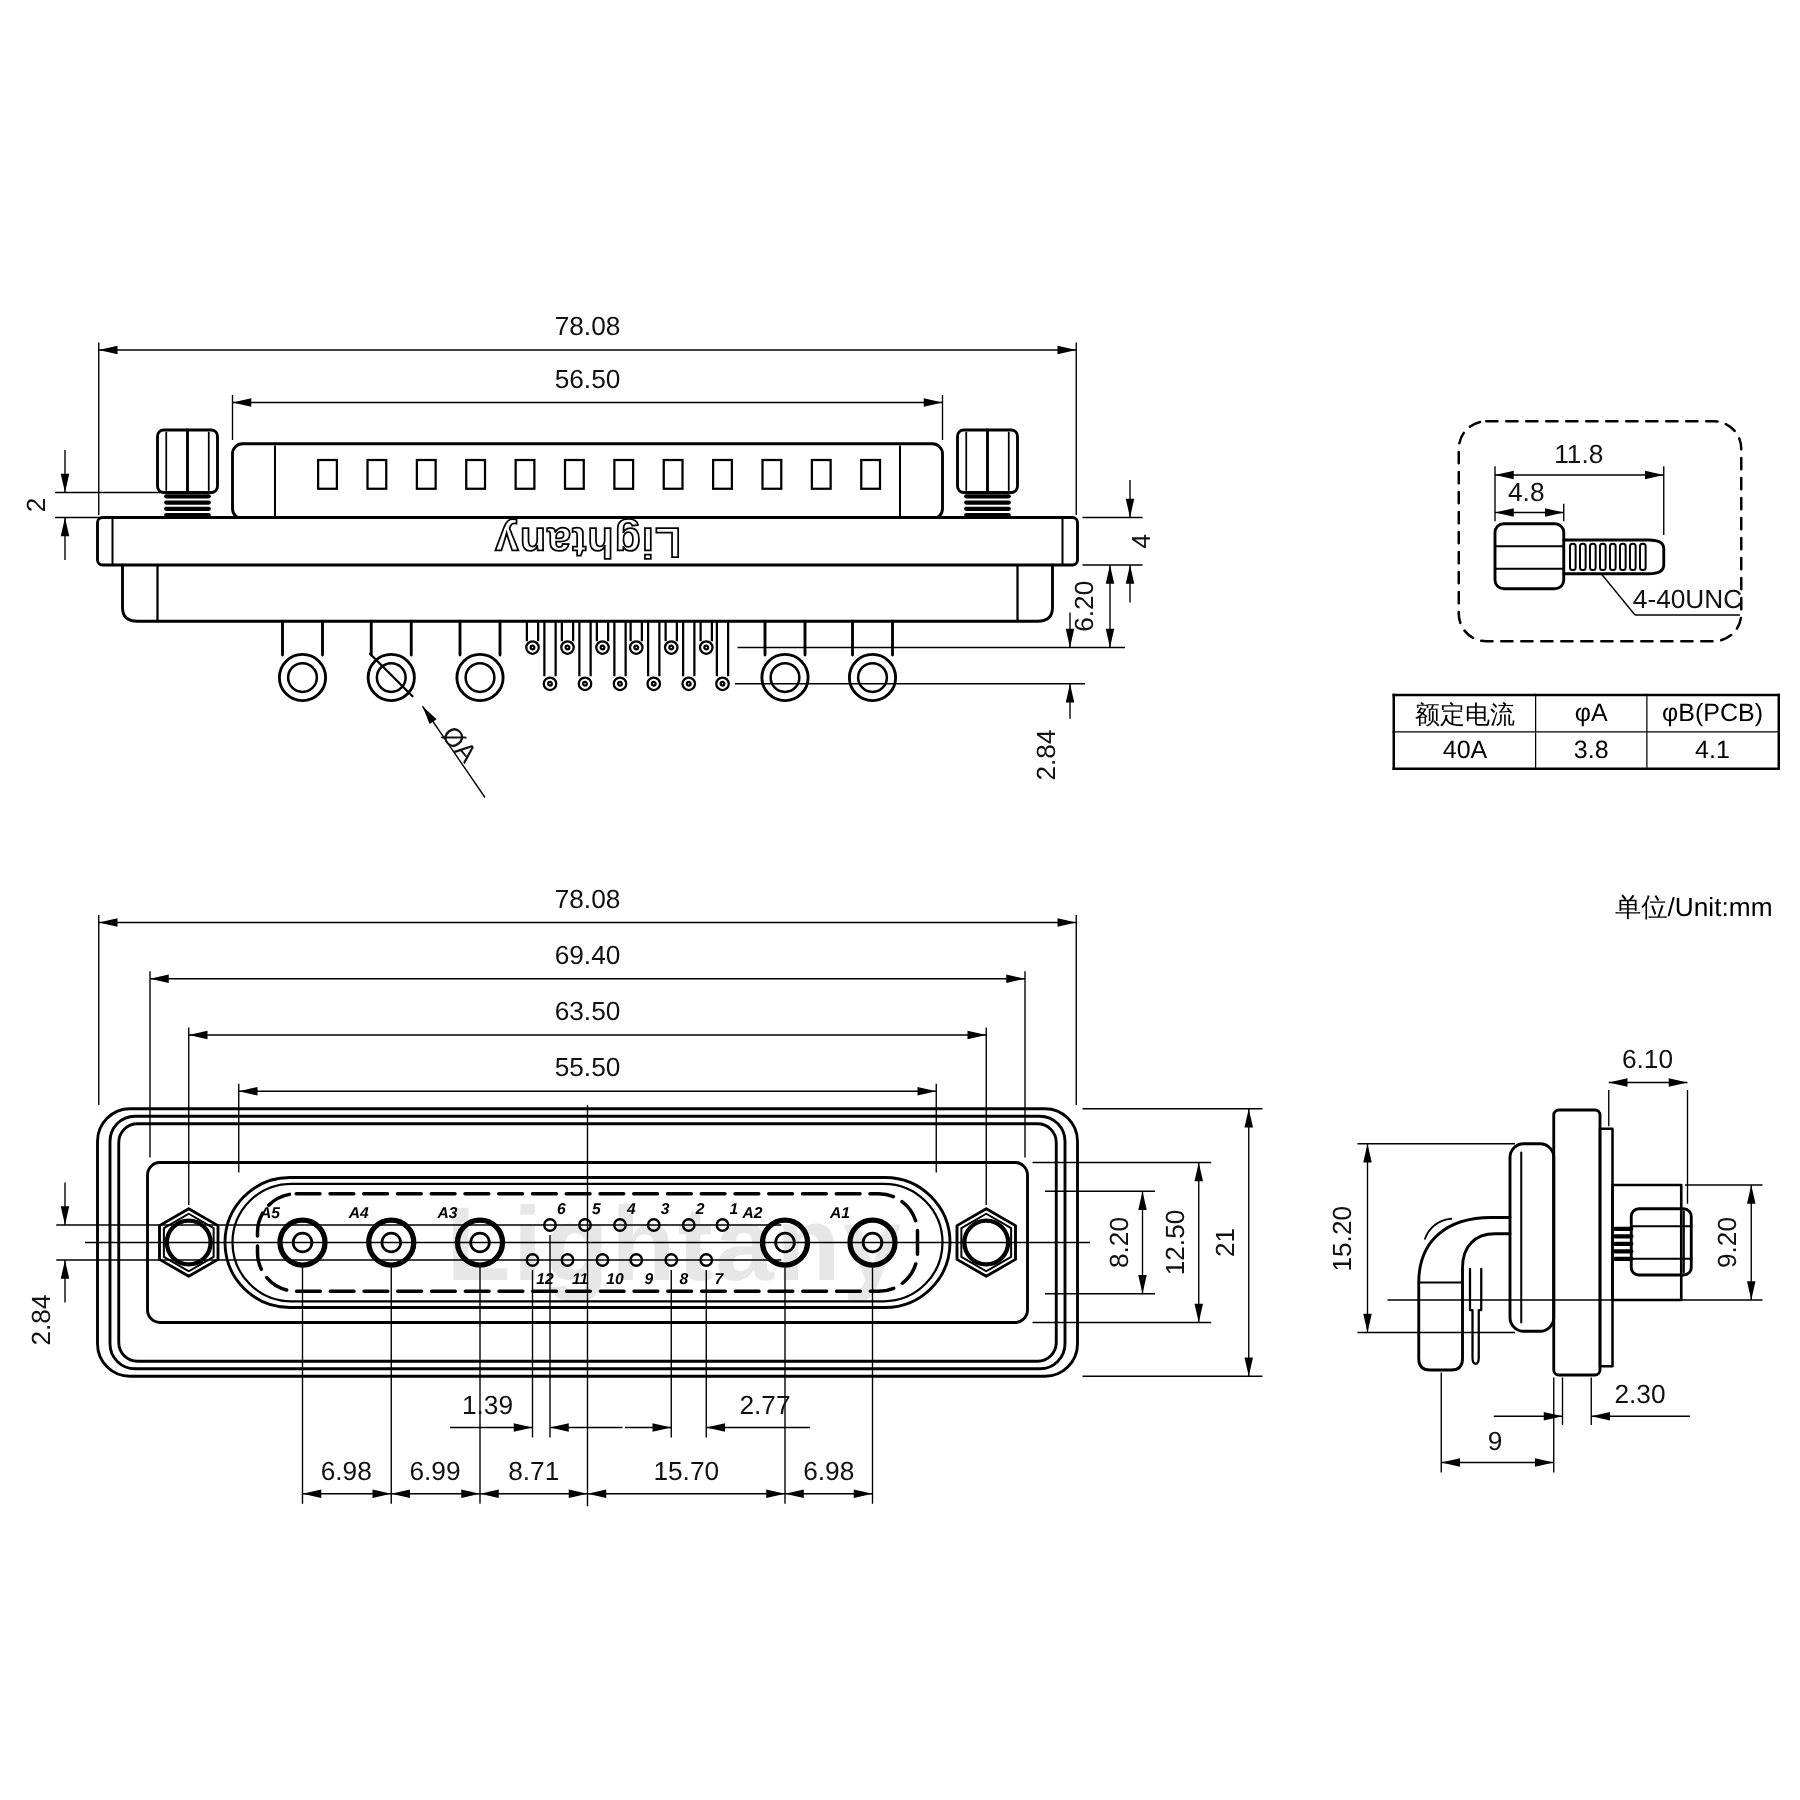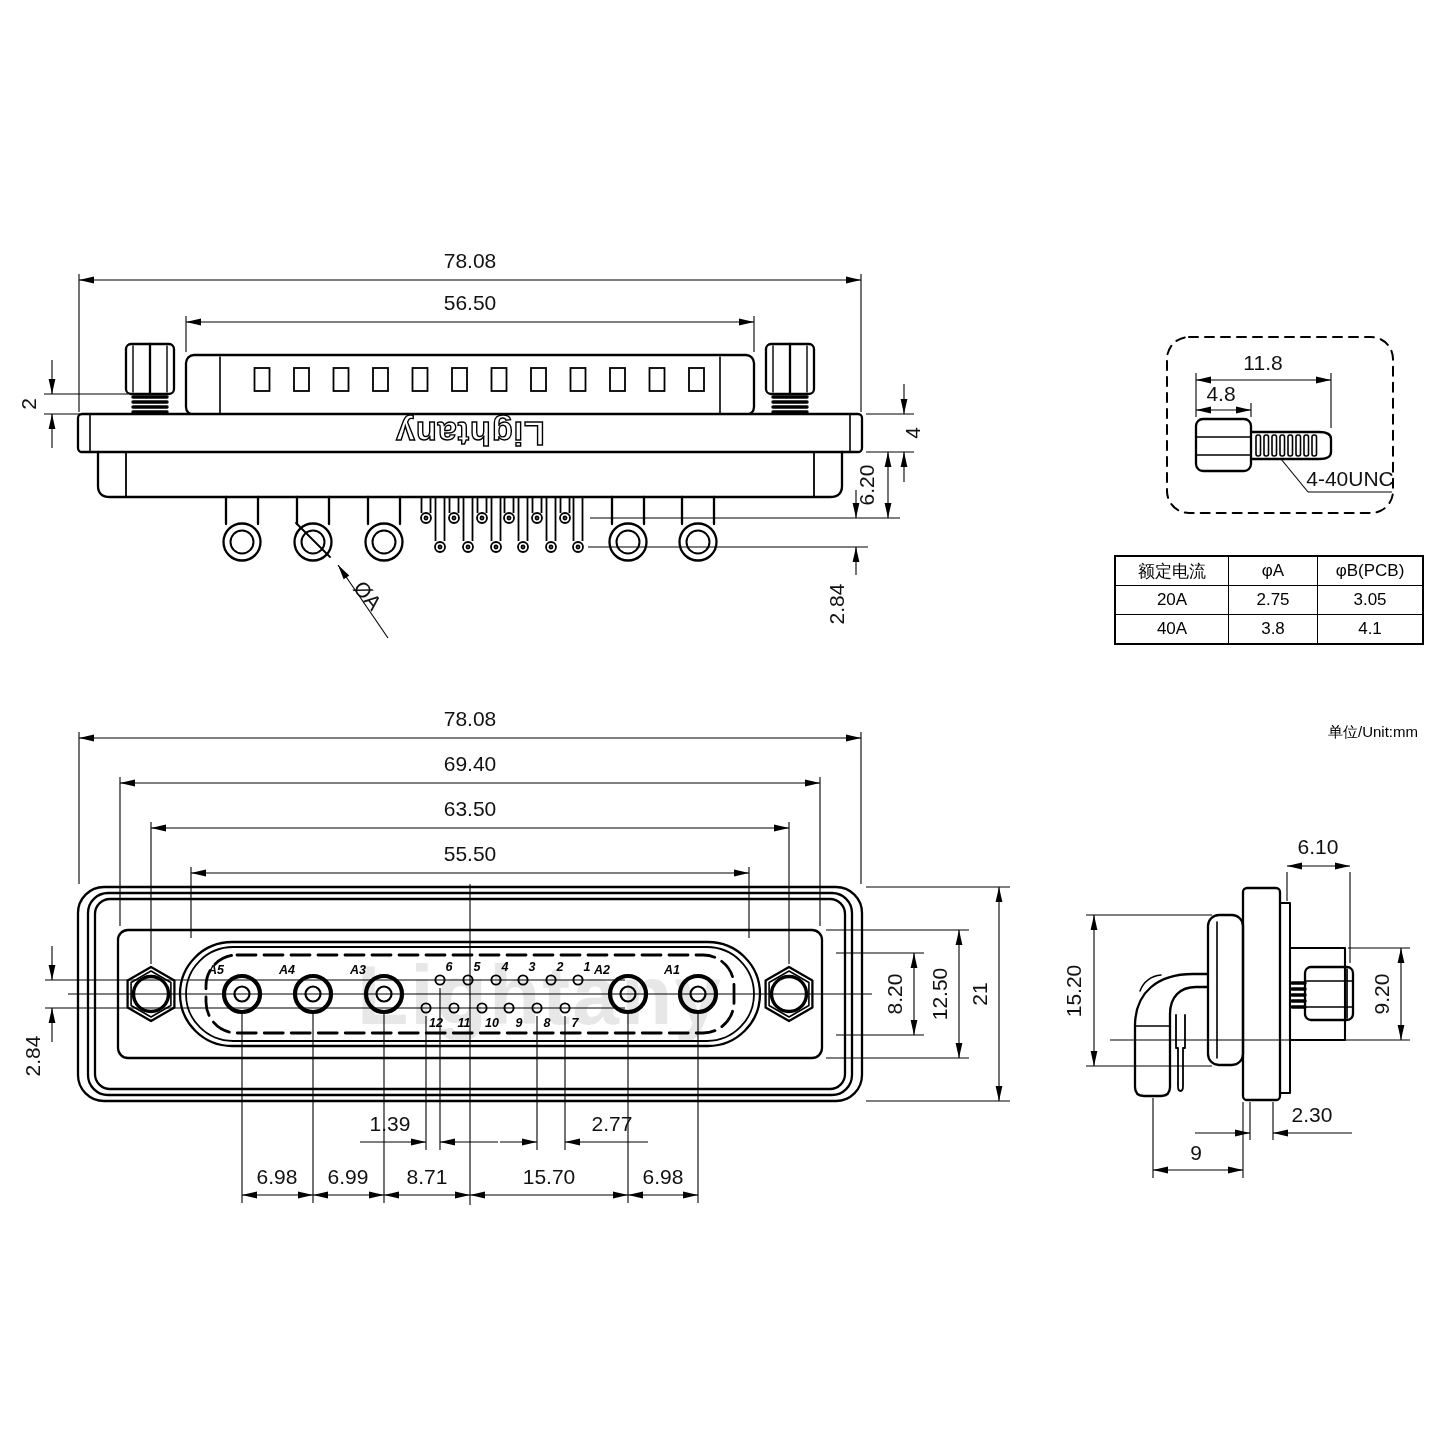--- a/index.html
+++ b/index.html
@@ -20,7 +20,7 @@
   .boxdash{stroke-dasharray:9 7;stroke-width:2;}
   
   #spec{position:absolute;left:1114px;top:555px;border-collapse:collapse;
-        font-size:17px;color:#000;}
+        font-size:20px;color:#000;}
   #spec td,#spec th{border:1.7px solid #000;text-align:center;font-weight:normal;
         height:28px;padding:0;}
   #spec{border:2.6px solid #000;}

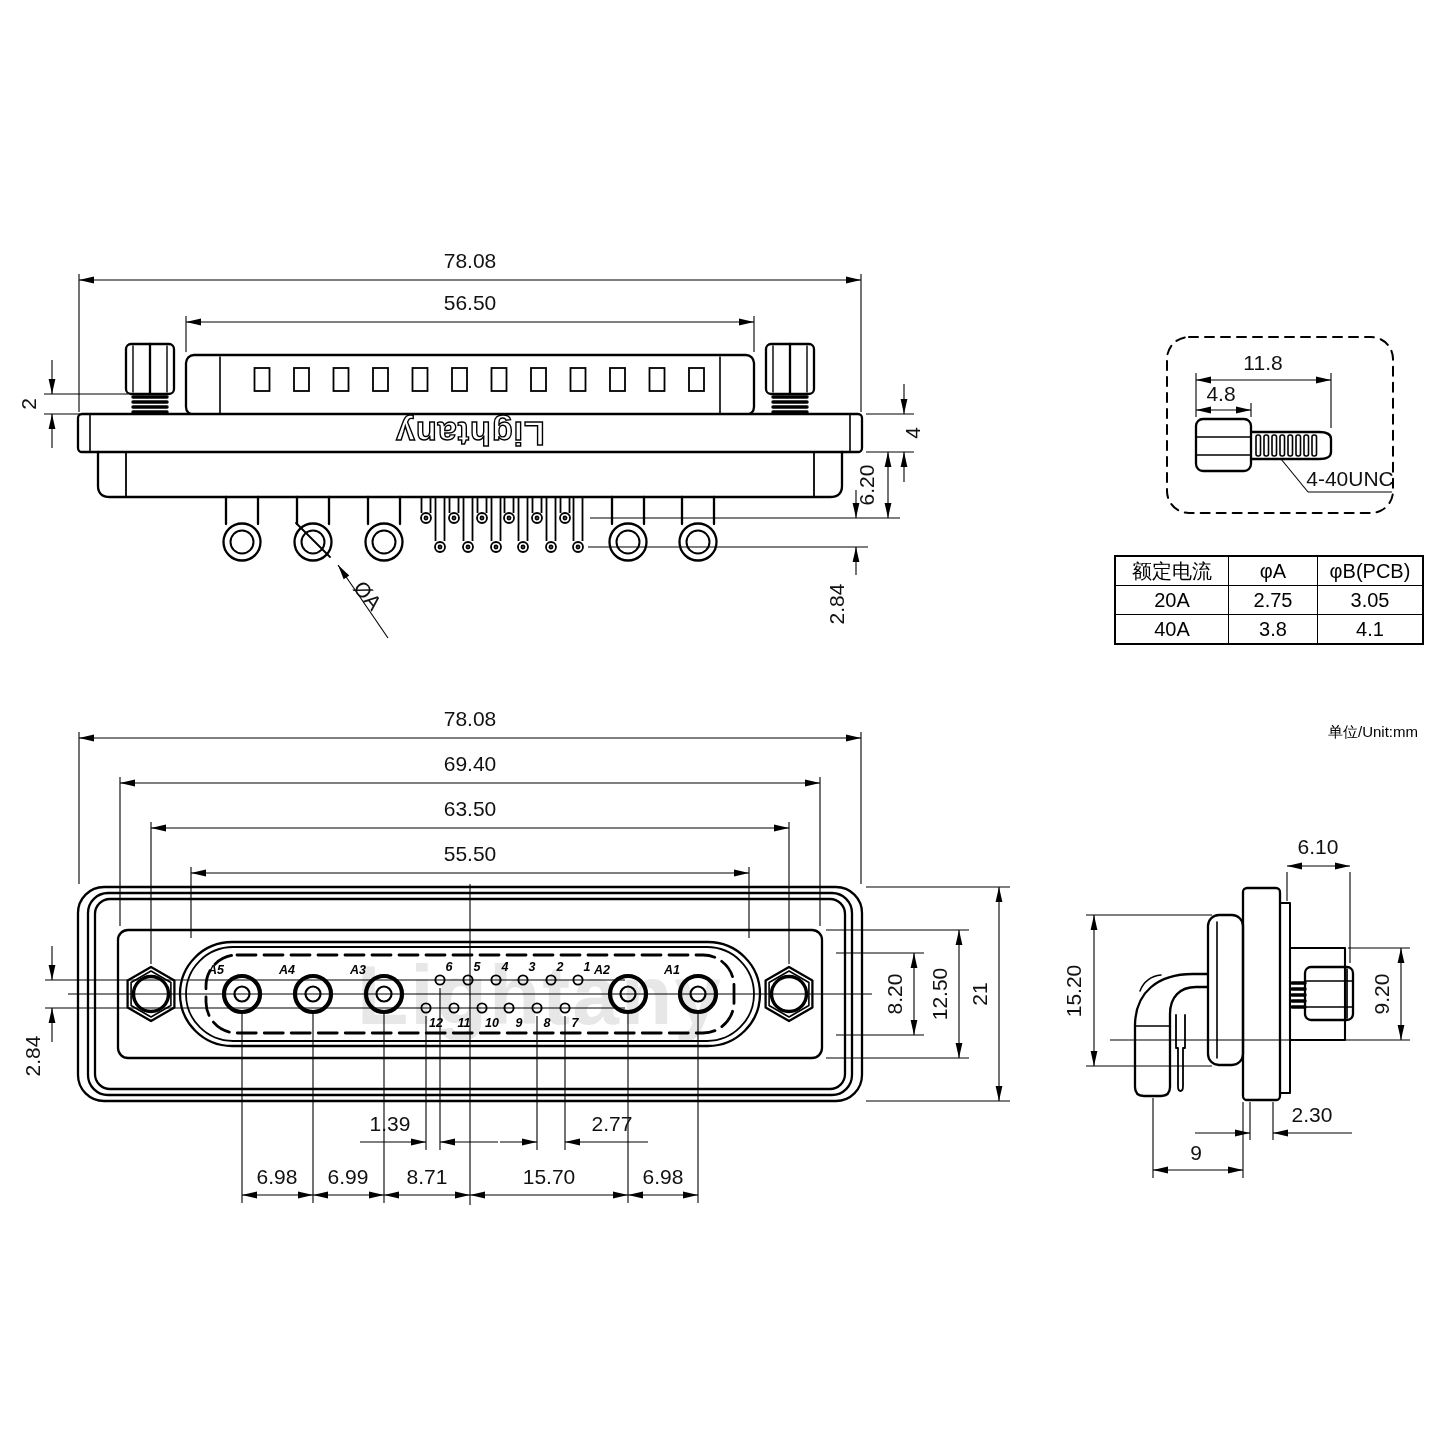--- a/index.html
+++ b/index.html
@@ -410,11 +410,6 @@
     <th class="c2">φB(PCB)</th>
   </tr>
   <tr>
-    <td>20A</td>
-    <td>2.75</td>
-    <td>3.05</td>
-  </tr>
-  <tr>
     <td>40A</td>
     <td>3.8</td>
     <td>4.1</td>

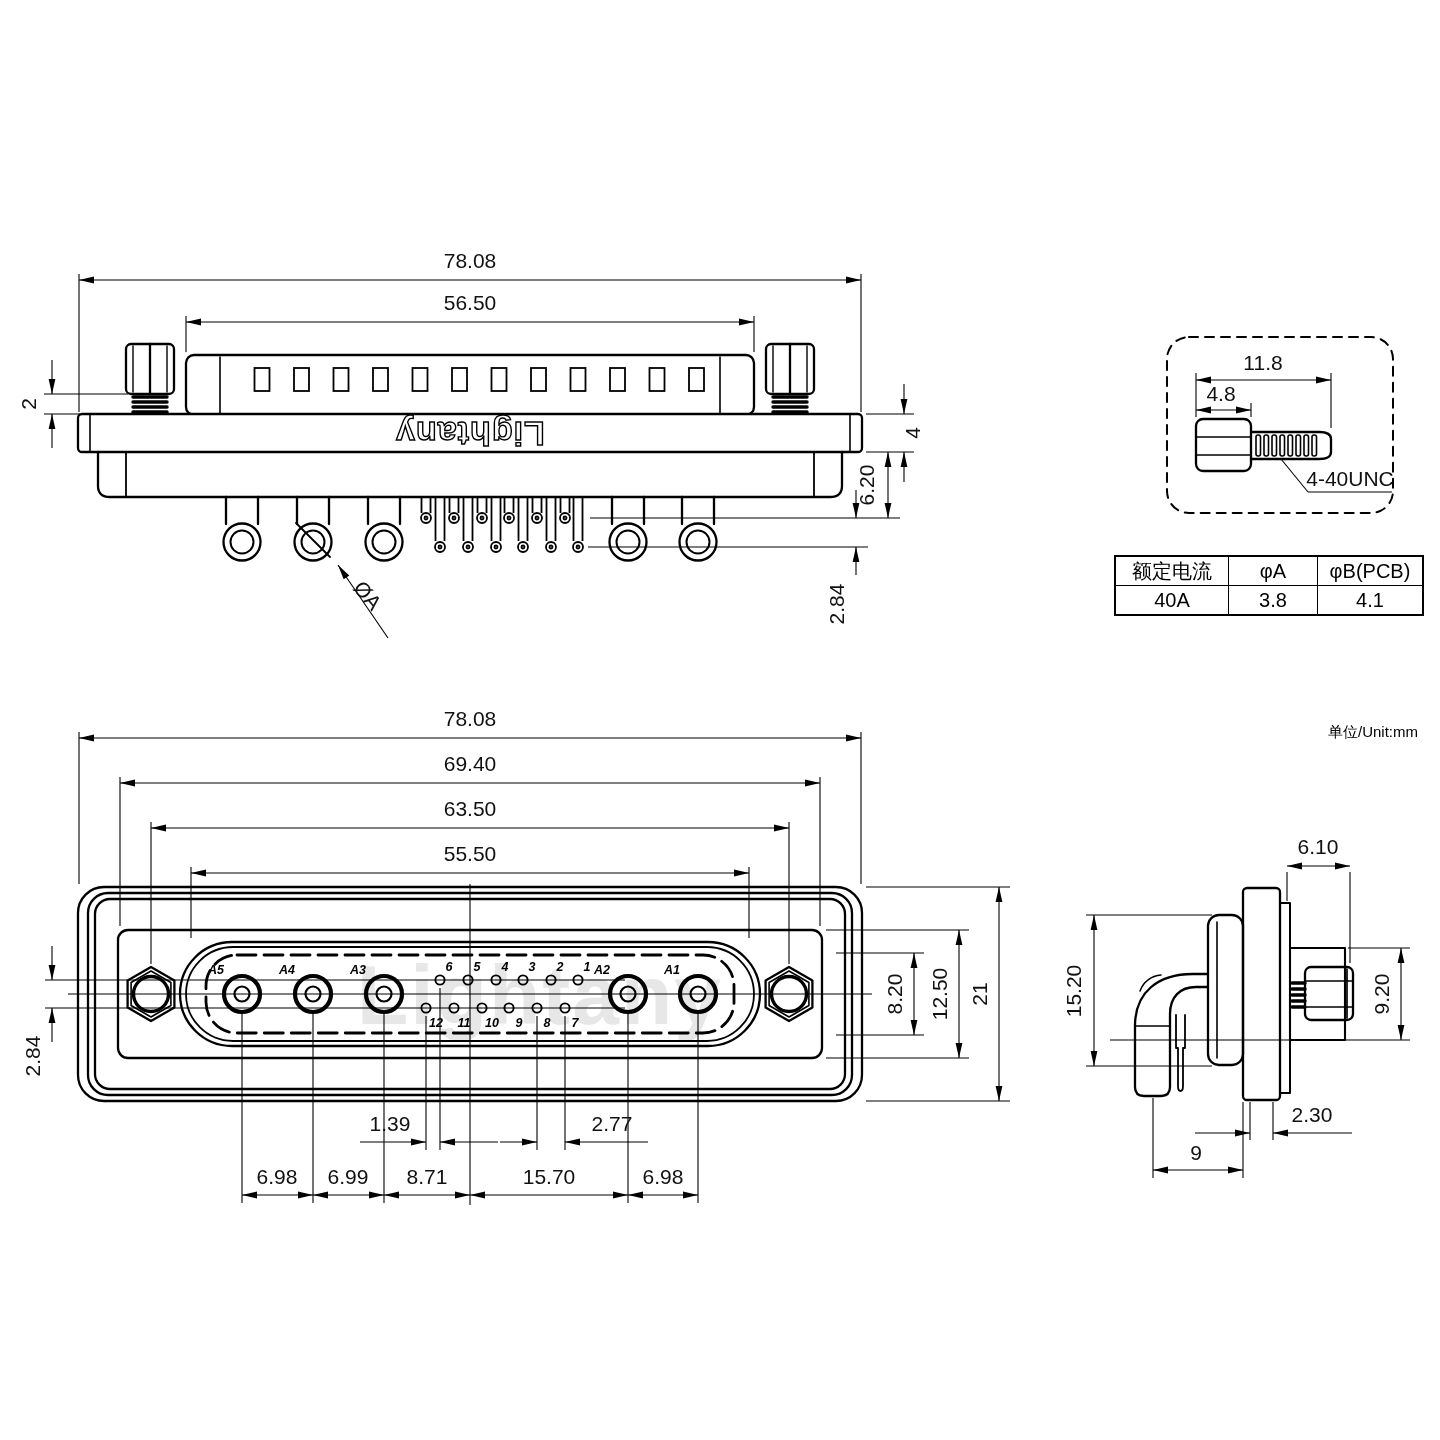--- a/index.html
+++ b/index.html
@@ -26,7 +26,7 @@
   #spec{border:2.6px solid #000;}
   #spec .c0{width:112px;} #spec .c1{width:88px;} #spec .c2{width:104px;text-align:center;}
   #unitnote{position:absolute;left:1114px;top:712px;width:304px;text-align:right;
-        font-size:15px;color:#000;margin-top:11px;}
+        font-size:21px;color:#000;}
 </style>
 </head>
 <body>

